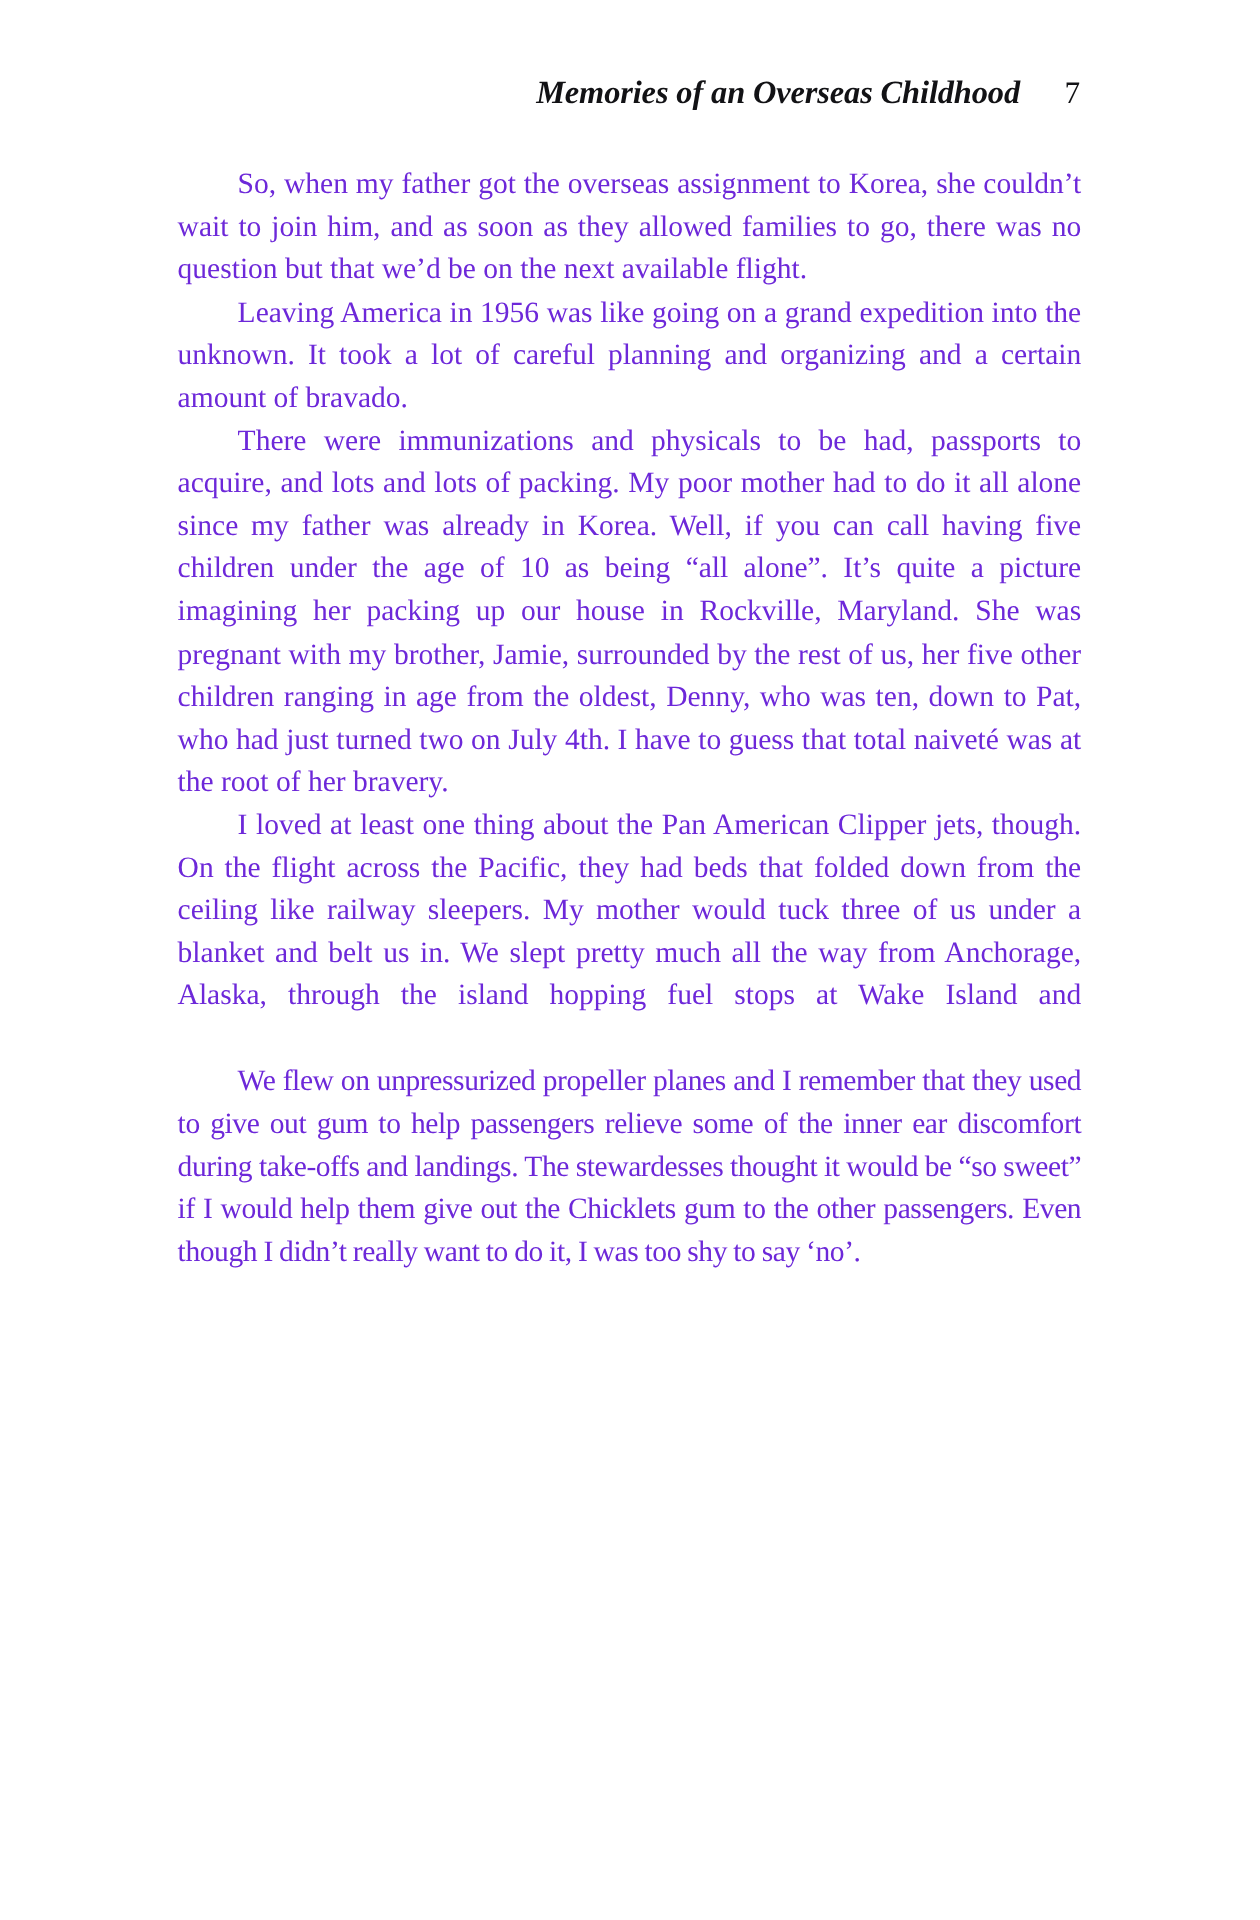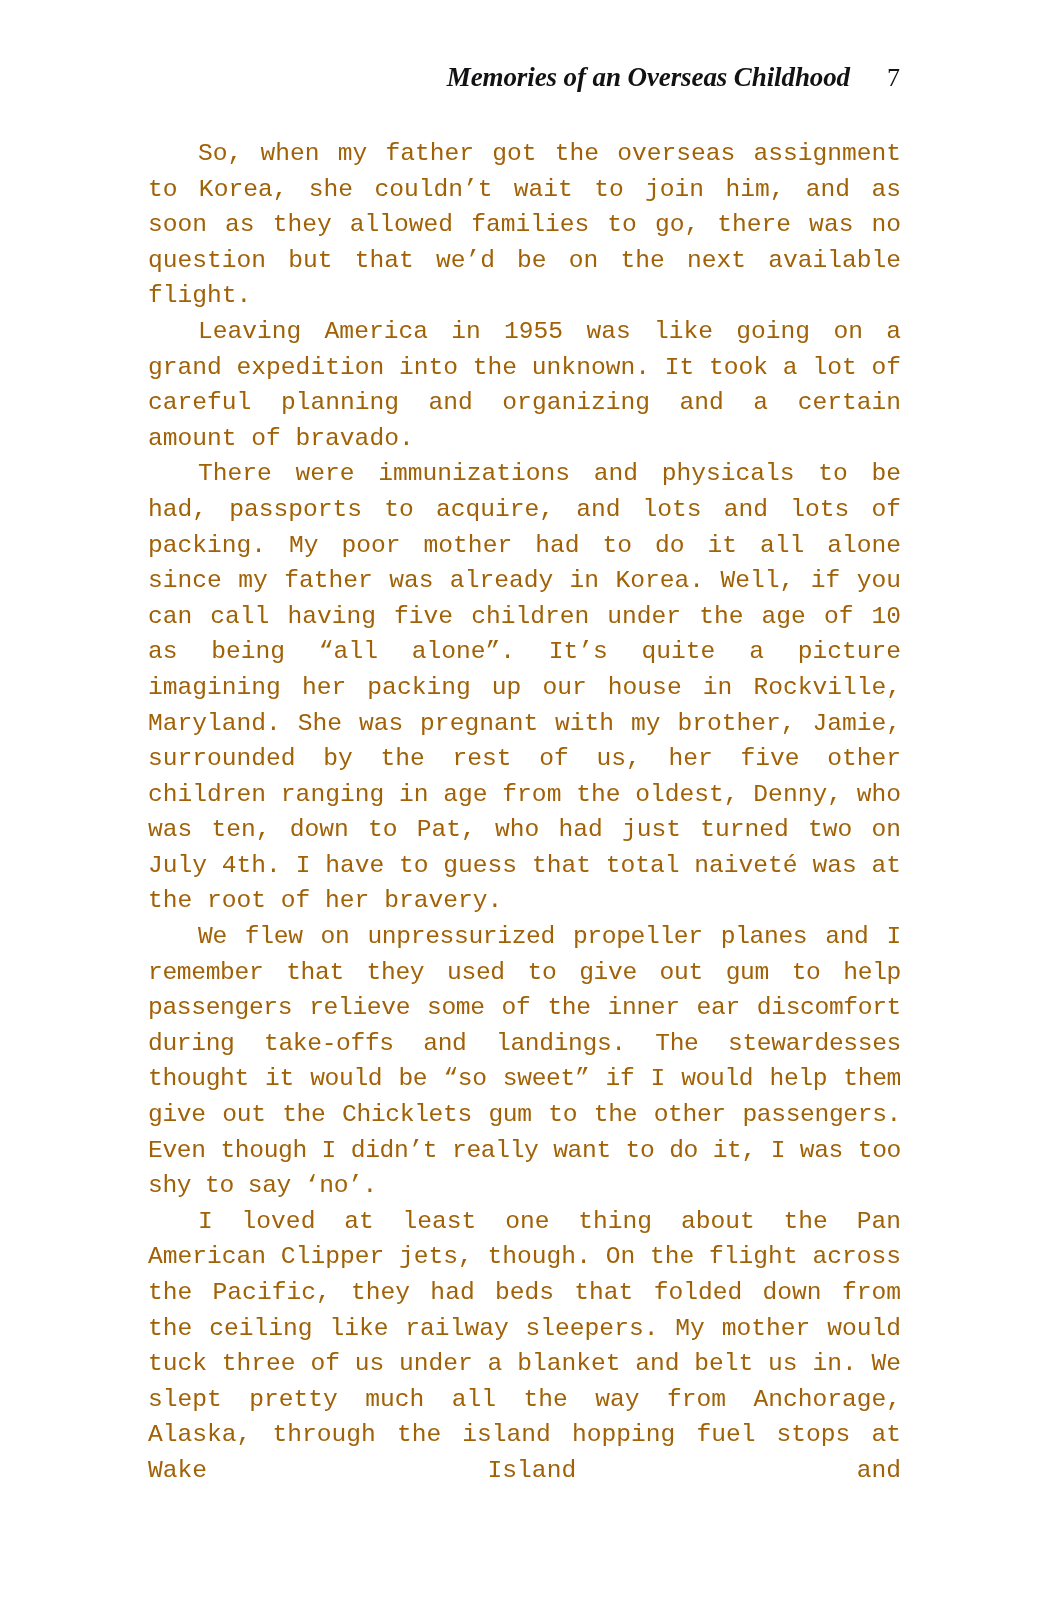--- a/index.html
+++ b/index.html
@@ -67,9 +67,8 @@
     text-align: justify;
     text-indent: 50px;
     text-justify: inter-word;
-    color: #a16207;
+    color: #6d28d9;
     hyphens: none;
-    font-family: Liberation Mono, monospace;
     -webkit-hyphens: none;
   }
   

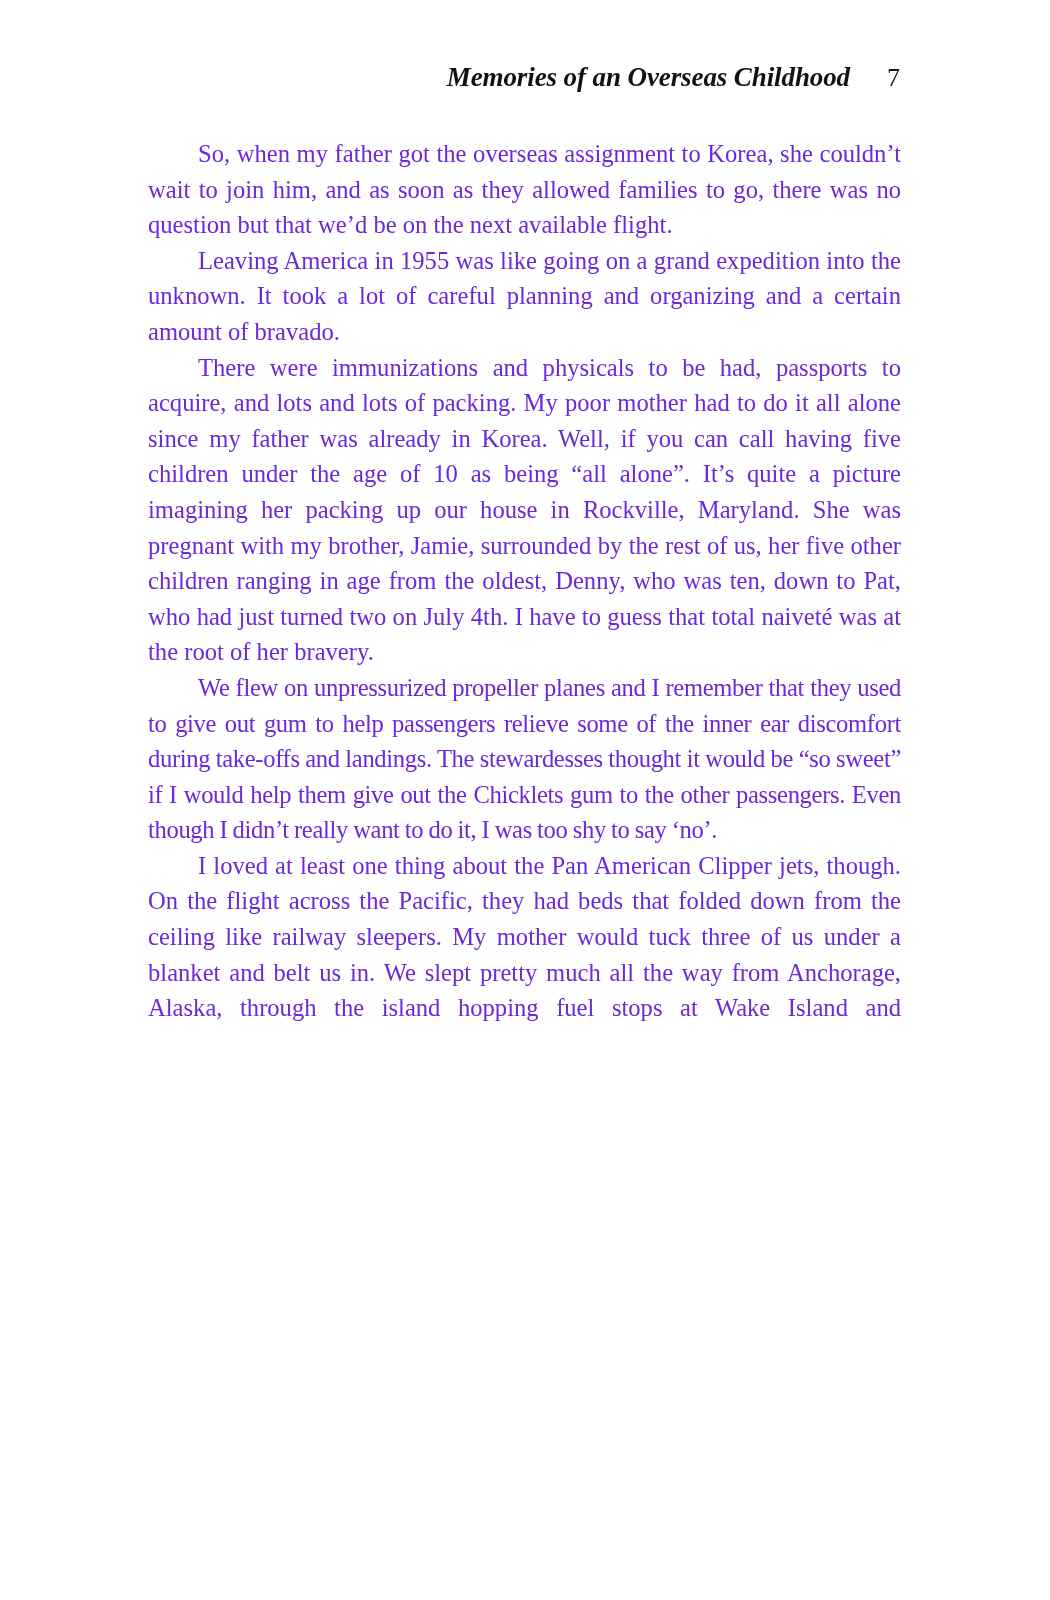--- a/index.html
+++ b/index.html
@@ -98,7 +98,7 @@
 
   <div class="textblock">
     <p class="para">So, when my father got the overseas assignment to Korea, she couldn’t wait to join him, and as soon as they allowed families to go, there was no question but that we’d be on the next available flight.</p>
-    <p class="para">Leaving America in 1955 was like going on a grand expedition into the unknown. It took a lot of careful planning and organizing and a certain amount of bravado.</p>
+    <p class="para">Leaving America in 1956 was like going on a grand expedition into the unknown. It took a lot of careful planning and organizing and a certain amount of bravado.</p>
     <p class="para">There were immunizations and physicals to be had, passports to acquire, and lots and lots of packing. My poor mother had to do it all alone since my father was already in Korea. Well, if you can call having five children under the age of 10 as being “all alone”. It’s quite a picture imagining her packing up our house in Rockville, Maryland. She was pregnant with my brother, Jamie, surrounded by the rest of us, her five other children ranging in age from the oldest, Denny, who was ten, down to Pat, who had just turned two on July 4th. I have to guess that total naiveté was at the root of her bravery.</p>
     <p class="para tight">We flew on unpressurized propeller planes and I remember that they used to give out gum to help passengers relieve some of the inner ear discomfort during take-offs and landings. The stewardesses thought it would be “so sweet” if I would help them give out the Chicklets gum to the other passengers. Even though I didn’t really want to do it, I was too shy to say ‘no’.</p>
     <p class="para last">I loved at least one thing about the Pan American Clipper jets, though. On the flight across the Pacific, they had beds that folded down from the ceiling like railway sleepers. My mother would tuck three of us under a blanket and belt us in. We slept pretty much all the way from Anchorage, Alaska, through the island hopping fuel stops at Wake Island and</p>

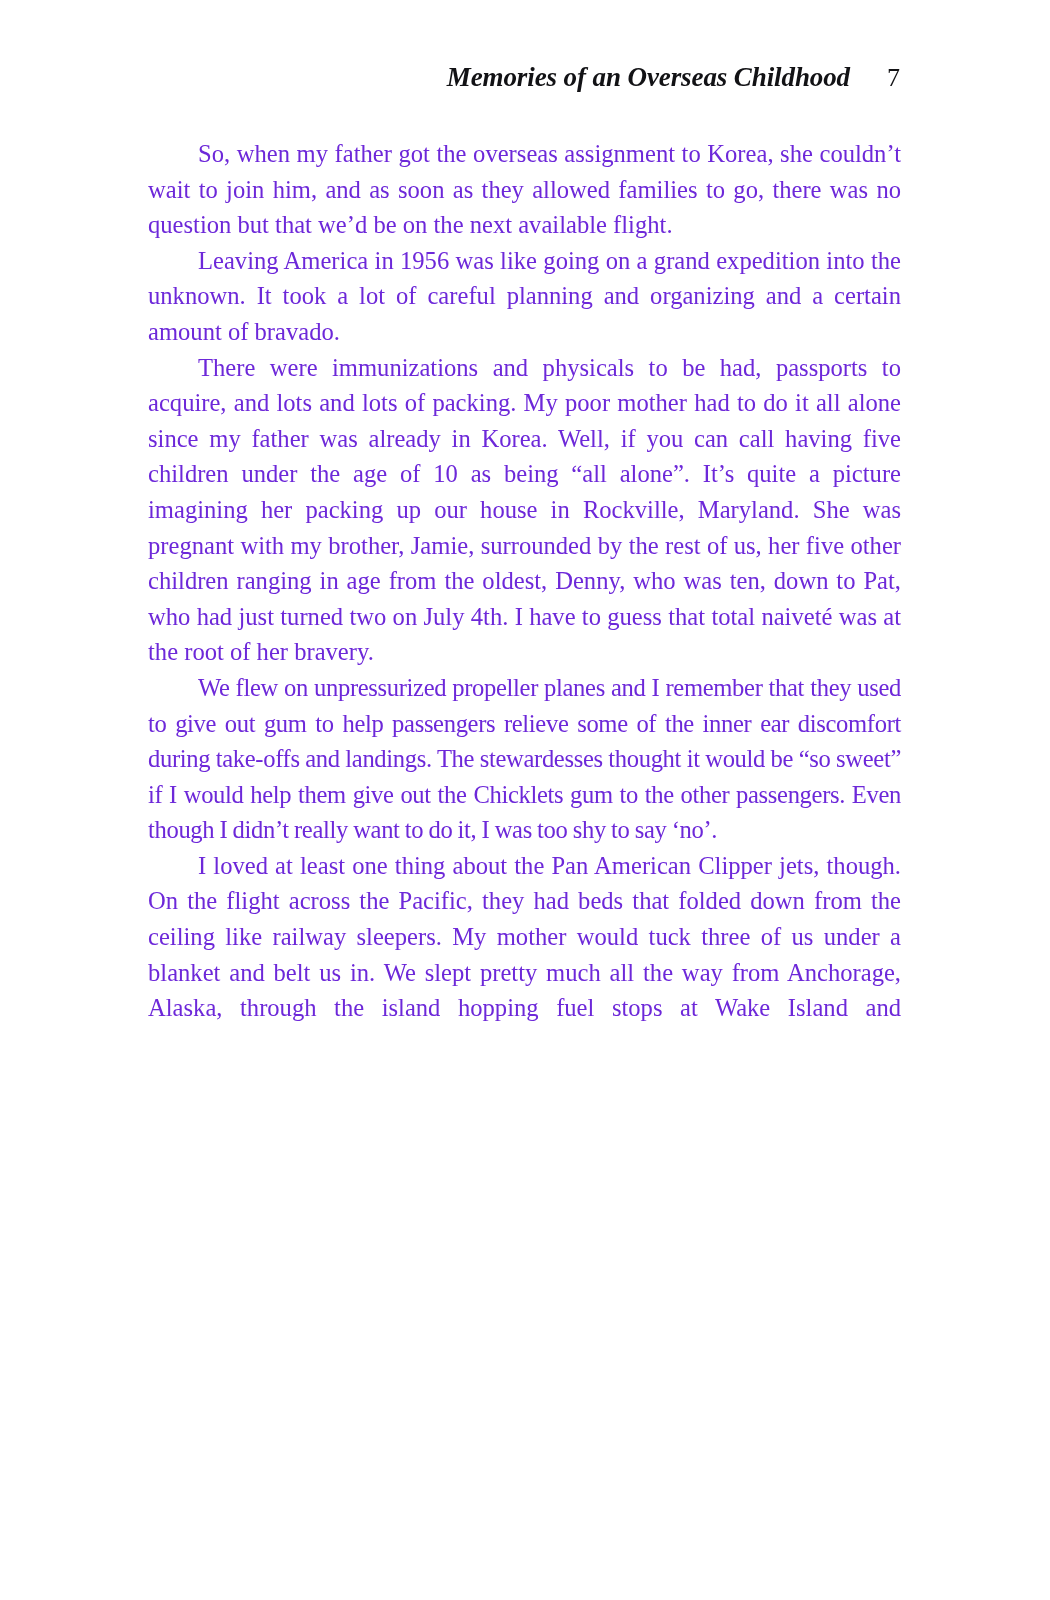--- a/index.html
+++ b/index.html
@@ -100,8 +100,8 @@
     <p class="para">So, when my father got the overseas assignment to Korea, she couldn’t wait to join him, and as soon as they allowed families to go, there was no question but that we’d be on the next available flight.</p>
     <p class="para">Leaving America in 1956 was like going on a grand expedition into the unknown. It took a lot of careful planning and organizing and a certain amount of bravado.</p>
     <p class="para">There were immunizations and physicals to be had, passports to acquire, and lots and lots of packing. My poor mother had to do it all alone since my father was already in Korea. Well, if you can call having five children under the age of 10 as being “all alone”. It’s quite a picture imagining her packing up our house in Rockville, Maryland. She was pregnant with my brother, Jamie, surrounded by the rest of us, her five other children ranging in age from the oldest, Denny, who was ten, down to Pat, who had just turned two on July 4th. I have to guess that total naiveté was at the root of her bravery.</p>
+    <p class="para last">I loved at least one thing about the Pan American Clipper jets, though. On the flight across the Pacific, they had beds that folded down from the ceiling like railway sleepers. My mother would tuck three of us under a blanket and belt us in. We slept pretty much all the way from Anchorage, Alaska, through the island hopping fuel stops at Wake Island and</p>
     <p class="para tight">We flew on unpressurized propeller planes and I remember that they used to give out gum to help passengers relieve some of the inner ear discomfort during take-offs and landings. The stewardesses thought it would be “so sweet” if I would help them give out the Chicklets gum to the other passengers. Even though I didn’t really want to do it, I was too shy to say ‘no’.</p>
-    <p class="para last">I loved at least one thing about the Pan American Clipper jets, though. On the flight across the Pacific, they had beds that folded down from the ceiling like railway sleepers. My mother would tuck three of us under a blanket and belt us in. We slept pretty much all the way from Anchorage, Alaska, through the island hopping fuel stops at Wake Island and</p>
   </div>
 
 </div>

